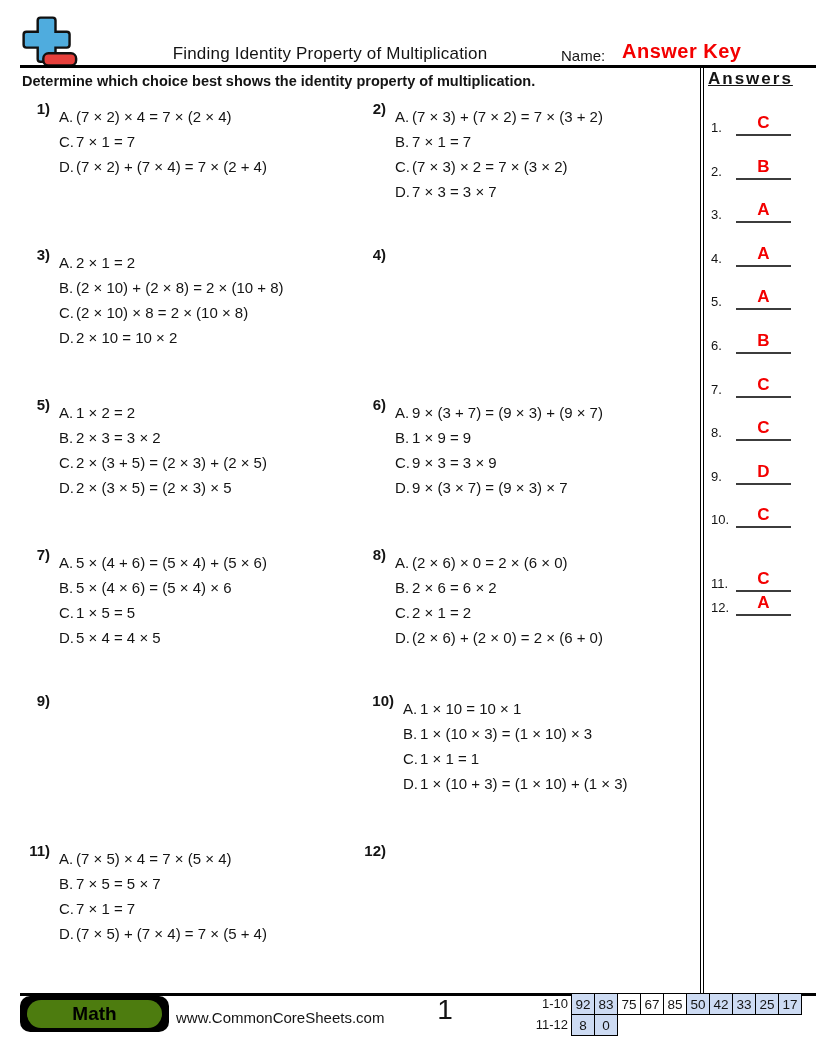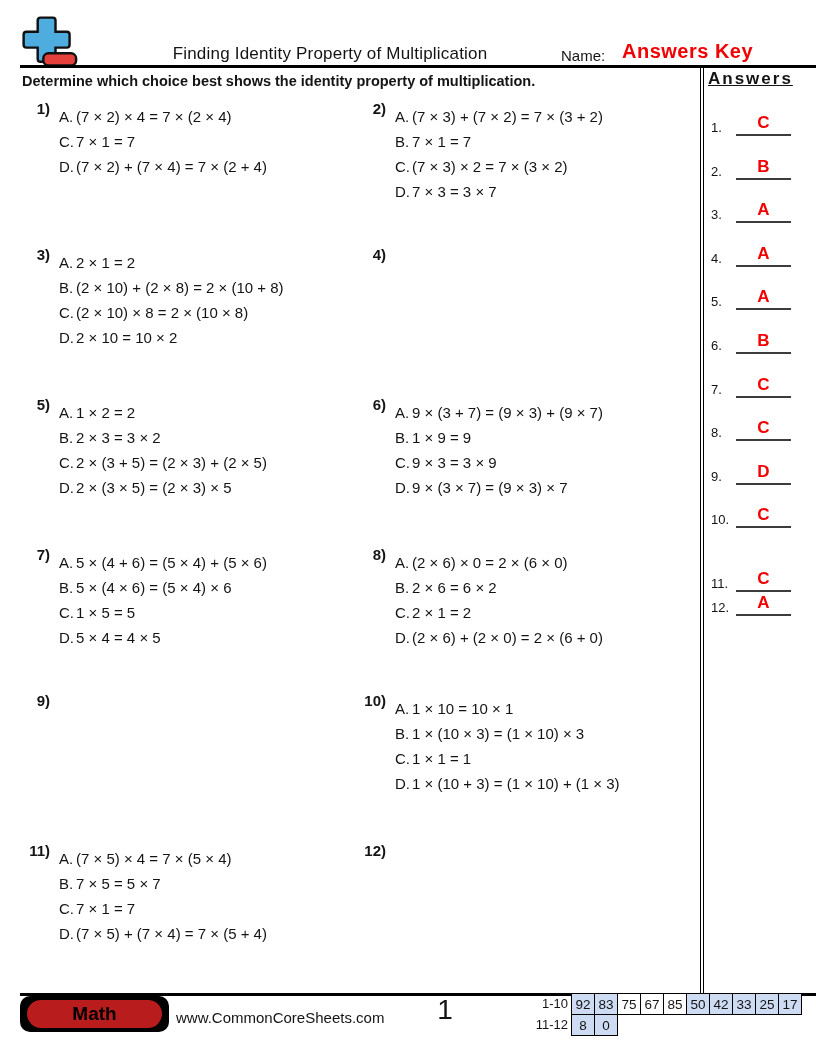--- a/index.html
+++ b/index.html
@@ -73,7 +73,7 @@
 
   <div class="page-title">Finding Identity Property of Multiplication</div>
   <div class="name-label">Name:</div>
-  <div class="answer-key">Answers Key</div>
+  <div class="answer-key">Answer Key</div>
   <div class="header-rule"></div>
   <div class="instruction">Determine which choice best shows the identity property of multiplication.</div>
 

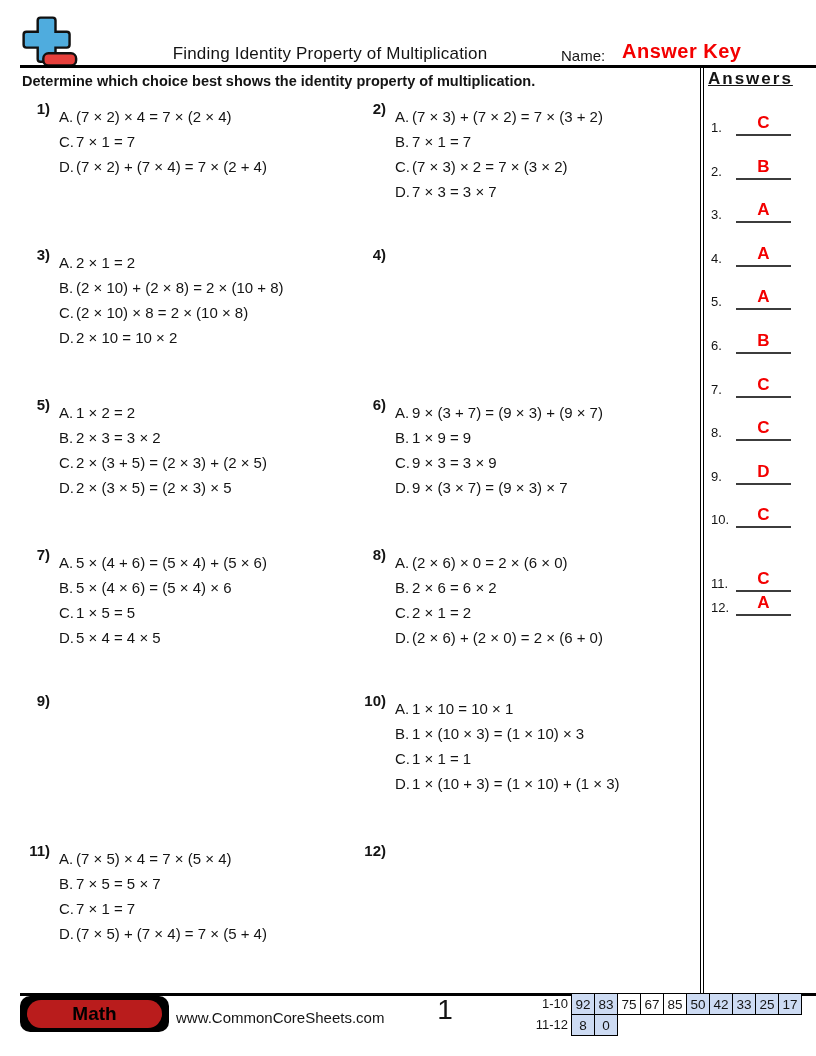--- a/index.html
+++ b/index.html
@@ -198,7 +198,7 @@
       <div class="problem" style="top: 696px; left: 22px;">
         <div class="problem-num">9)</div>
       </div>
-      <div class="problem" style="top: 696px; left: 358px;">
+      <div class="problem" style="top: 696px; left: 366px;">
         <div class="problem-num">10)</div>
         <div>
           <div class="choice"><span class="choice-letter">A.</span><span>1 × 10 = 10 × 1</span></div>

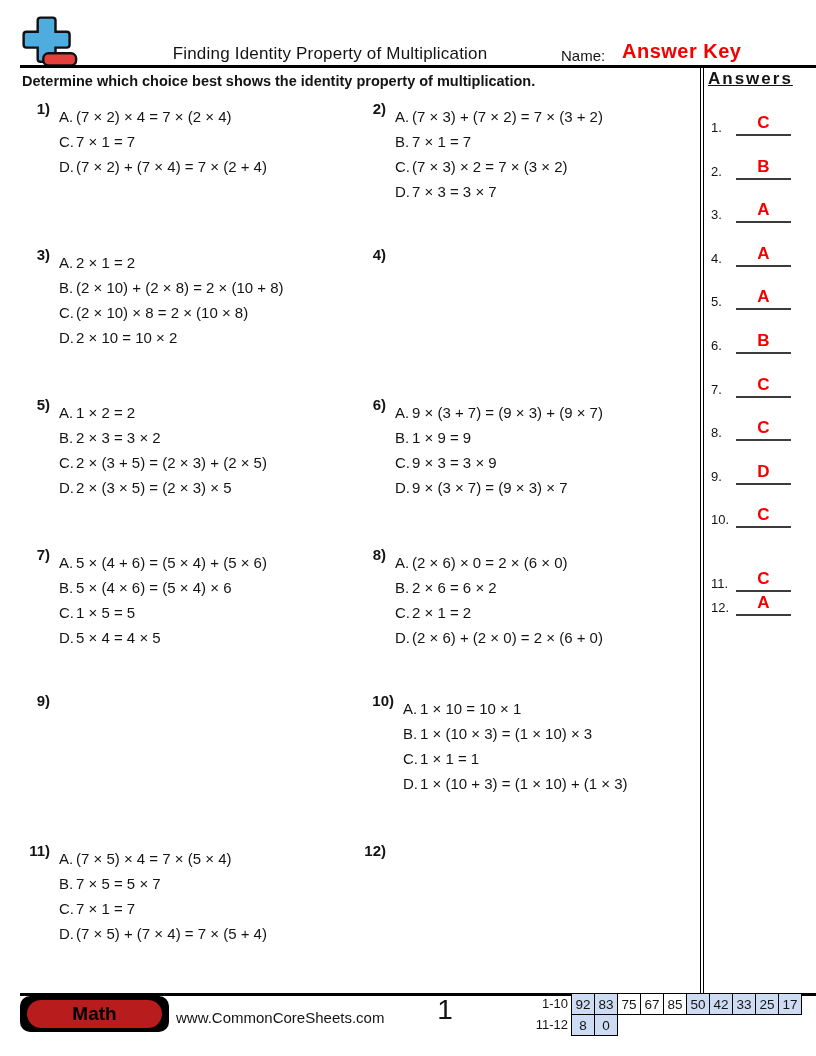--- a/index.html
+++ b/index.html
@@ -45,7 +45,7 @@
   .footer-rule{position:absolute;left:20px;right:18px;top:993px;height:2.5px;background:#000;}
   .math-badge{position:absolute;left:20px;top:996px;width:149px;height:36px;
     background:#000;border-radius:10px;}
-  .math-badge-inner{position:absolute;left:7px;right:7px;top:4px;bottom:4px;background:#b91c1c;
+  .math-badge-inner{position:absolute;left:7px;right:7px;top:4px;bottom:4px;background:#4d7c0f;
     border-radius:16px;display:flex;align-items:center;justify-content:center;
     font-size:19px;font-weight:bold;color:#000;}
   .website{position:absolute;left:176px;top:1009px;font-size:15px;}

